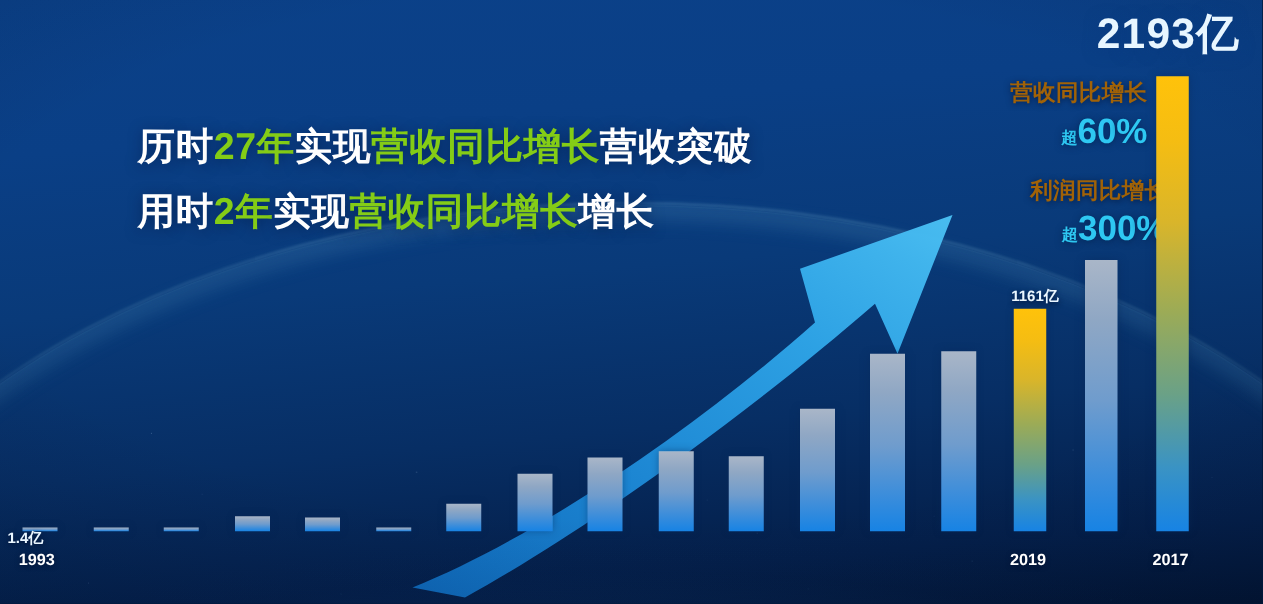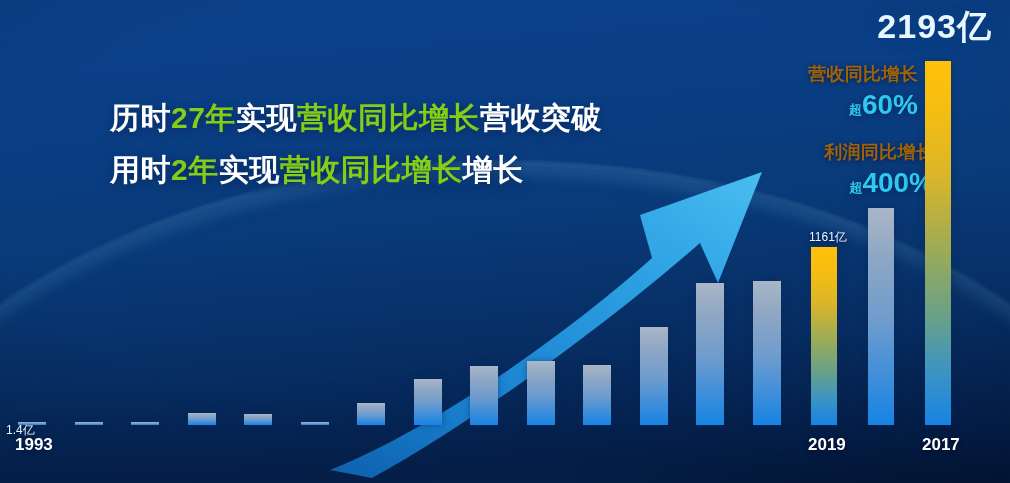--- a/index.html
+++ b/index.html
@@ -197,7 +197,7 @@
 
   <div class="callout" style="right:76px;top:140px;">
     <span class="cap">利润同比增长</span>
-    <span class="val"><span class="pre">超</span><b>400</b><b>%</b></span>
+    <span class="val"><span class="pre">超</span><b>300</b><b>%</b></span>
   </div>
 
   <div class="plot" id="plot">

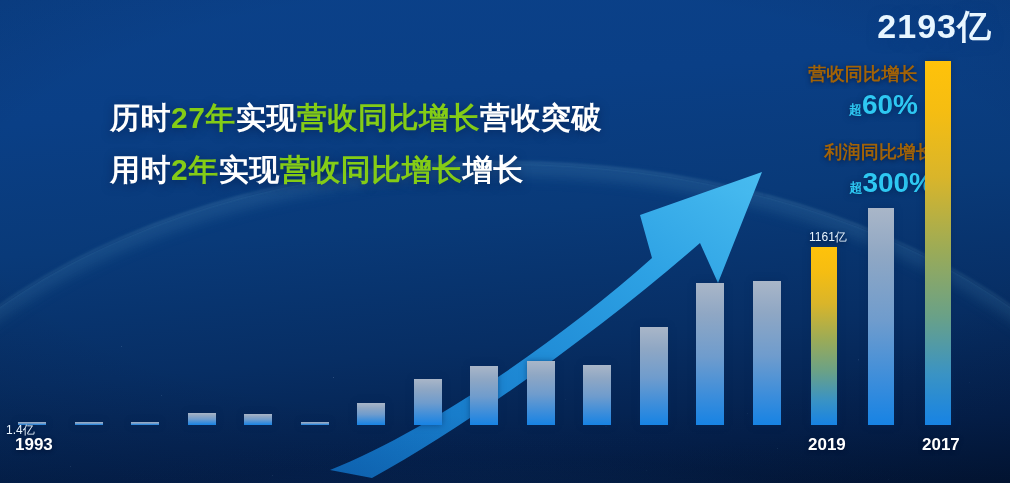--- a/index.html
+++ b/index.html
@@ -113,7 +113,7 @@
   }
   .bar-label{
     position:absolute;
-    color:#eaf6ff;font-size:12px;font-weight:normal;
+    color:#eaf6ff;font-size:12px;font-weight:bold;
     white-space:nowrap;
     text-shadow:0 1px 4px rgba(0,15,45,.8);
   }

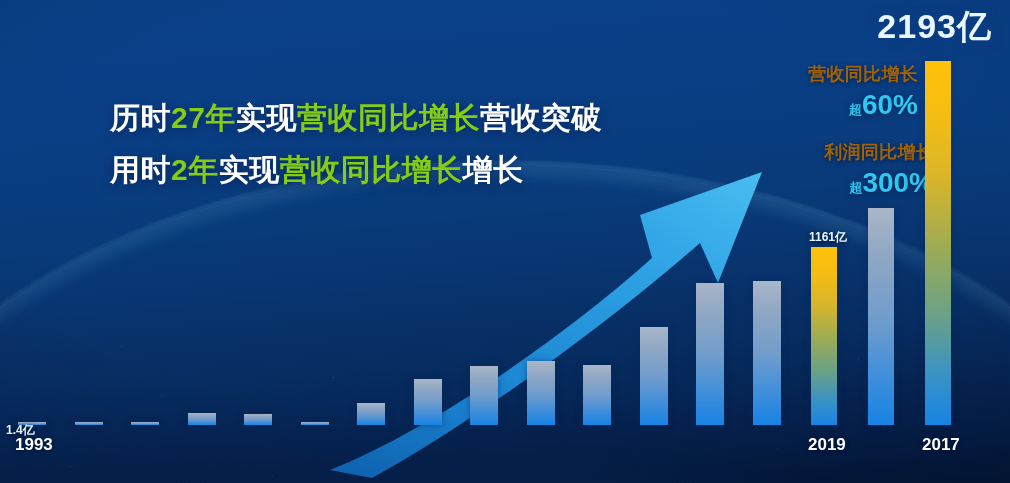--- a/index.html
+++ b/index.html
@@ -119,7 +119,7 @@
   }
   .axis-label{
     position:absolute;bottom:28px;
-    color:#ffffff;font-size:17px;font-weight:bold;
+    color:#ffffff;font-size:13px;font-weight:bold;
     white-space:nowrap;
     text-shadow:0 1px 4px rgba(0,15,45,.8);
   }

